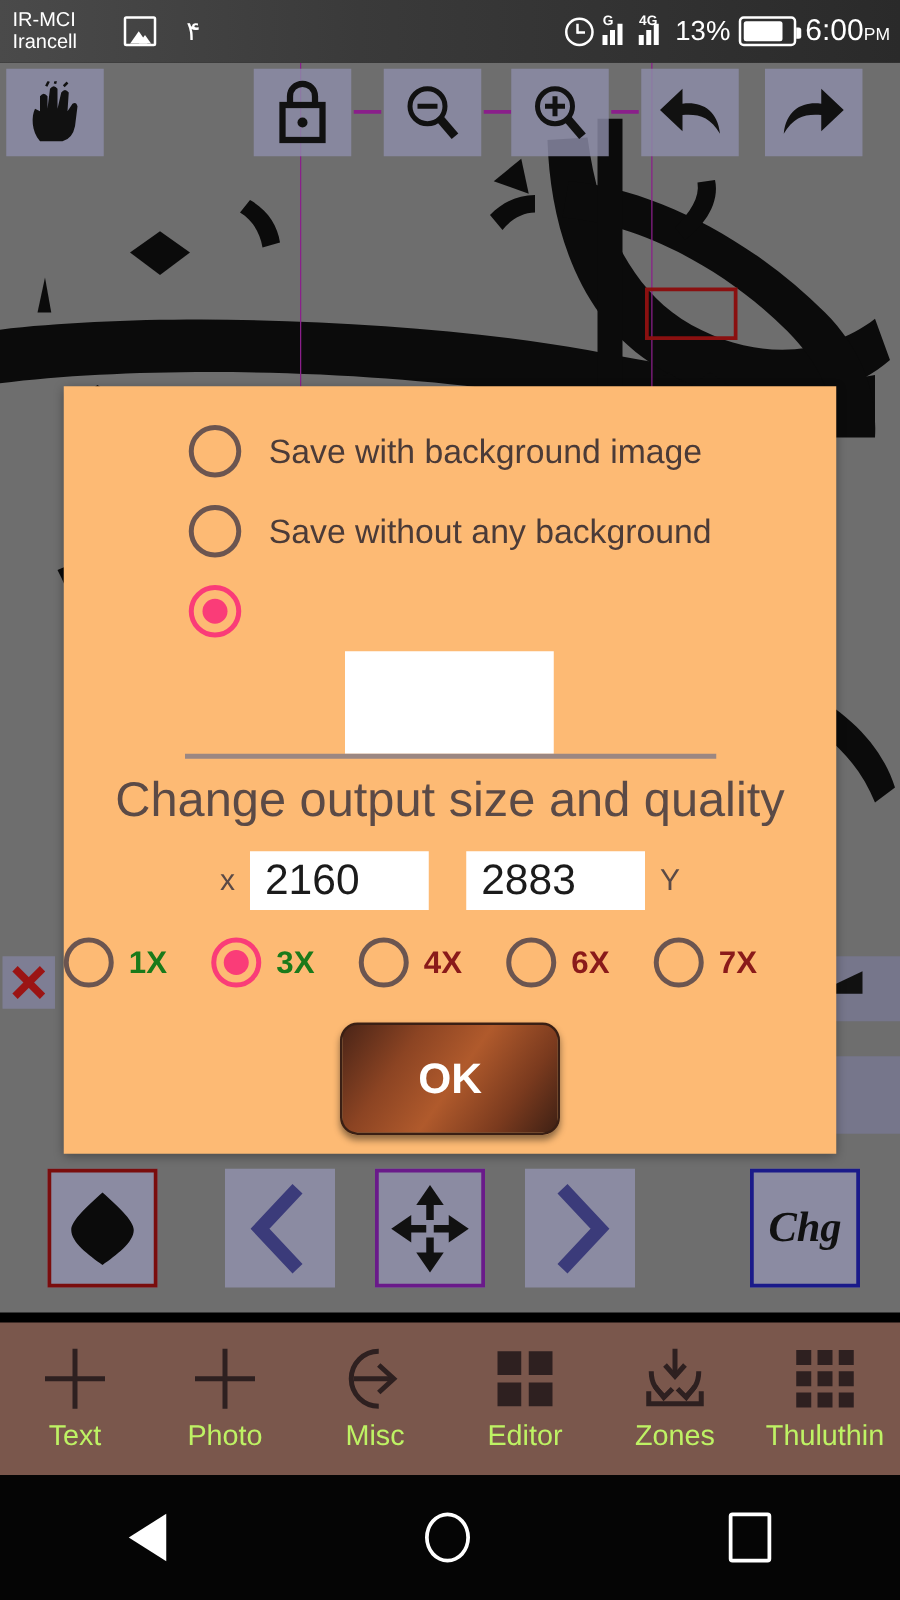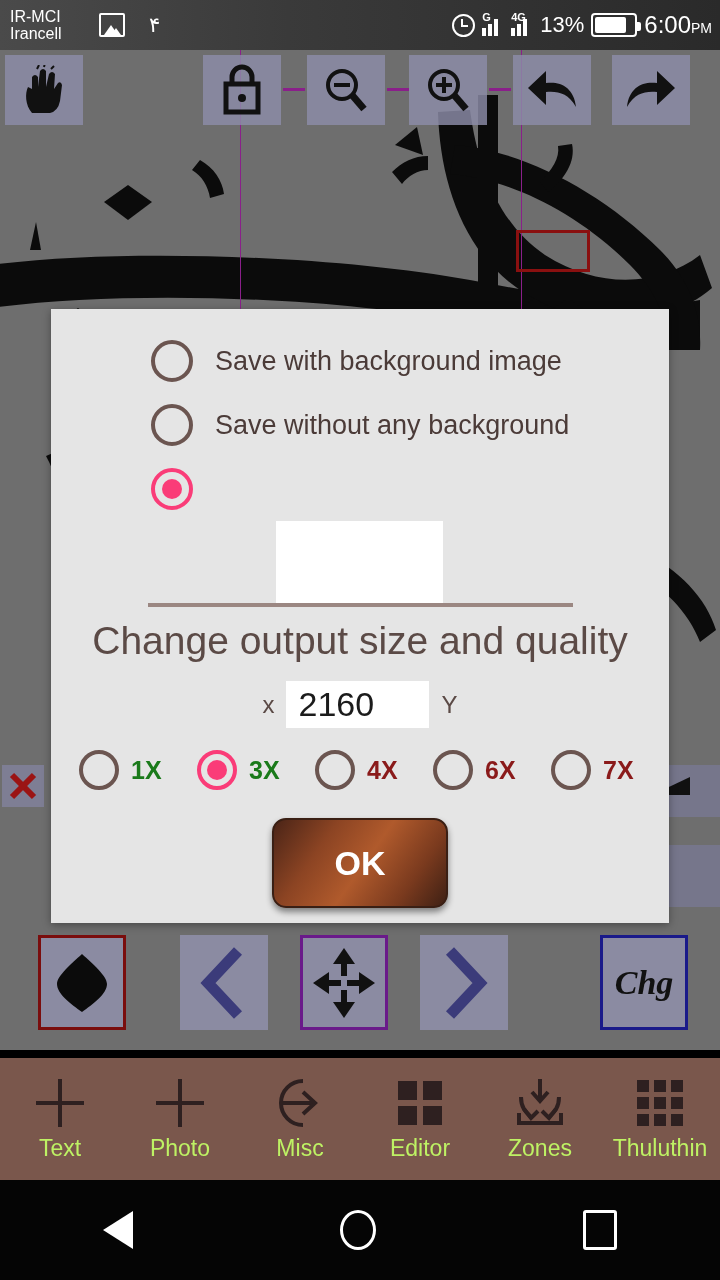--- a/index.html
+++ b/index.html
@@ -105,7 +105,7 @@
 
   
   .dialog { position:absolute; left:51px; top:309px; width:618px; height:614px;
-            background:#e5e5e5; box-shadow:0 2px 8px rgba(0,0,0,.35); }
+            background:#fdba74; box-shadow:0 2px 8px rgba(0,0,0,.35); }
   .radio-row { display:flex; align-items:center; padding-left:100px; height:64px; }
   .radio { width:42px; height:42px; border-radius:50%; border:4px solid #6b5550;
            flex:0 0 auto; position:relative; background:transparent; }

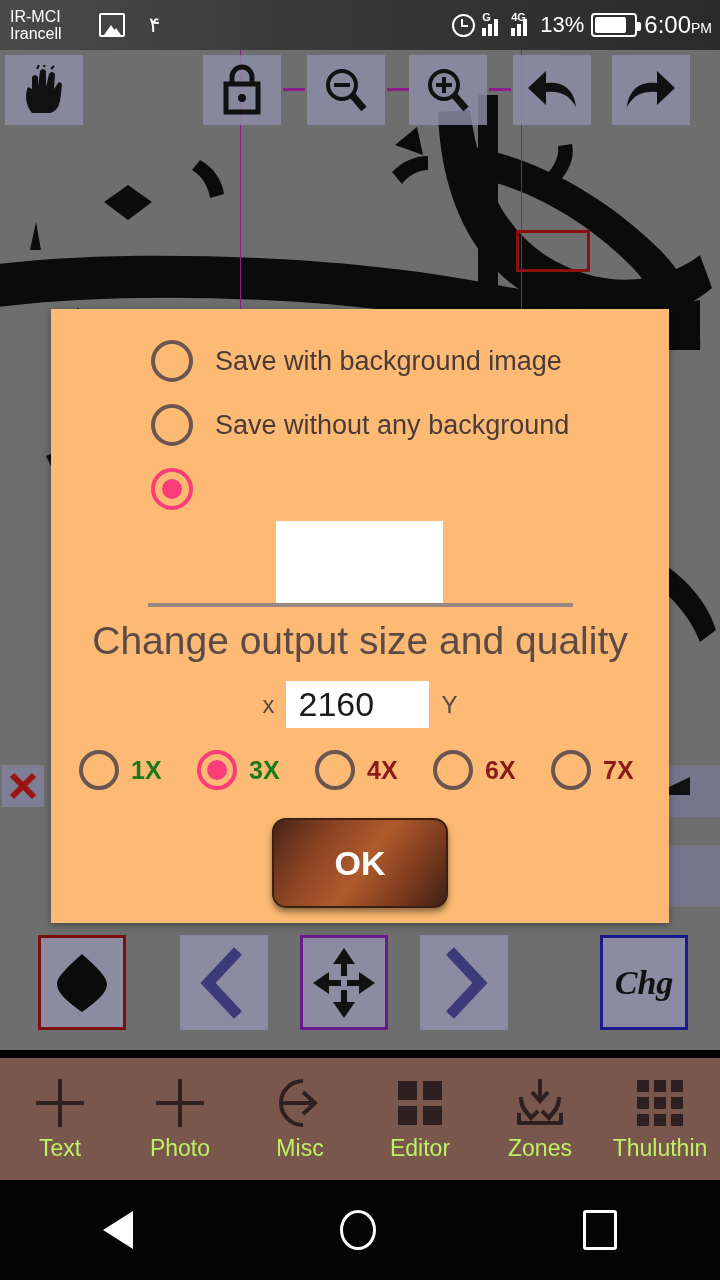--- a/index.html
+++ b/index.html
@@ -394,6 +394,7 @@
     <div class="size-row">
       <span class="sz-lab">x</span>
       <input class="sz-field" value="2160" style="">
+      <input class="sz-field" style="margin-left: 18px;" value="2883">
       <span class="sz-lab">Y</span>
     </div>
 

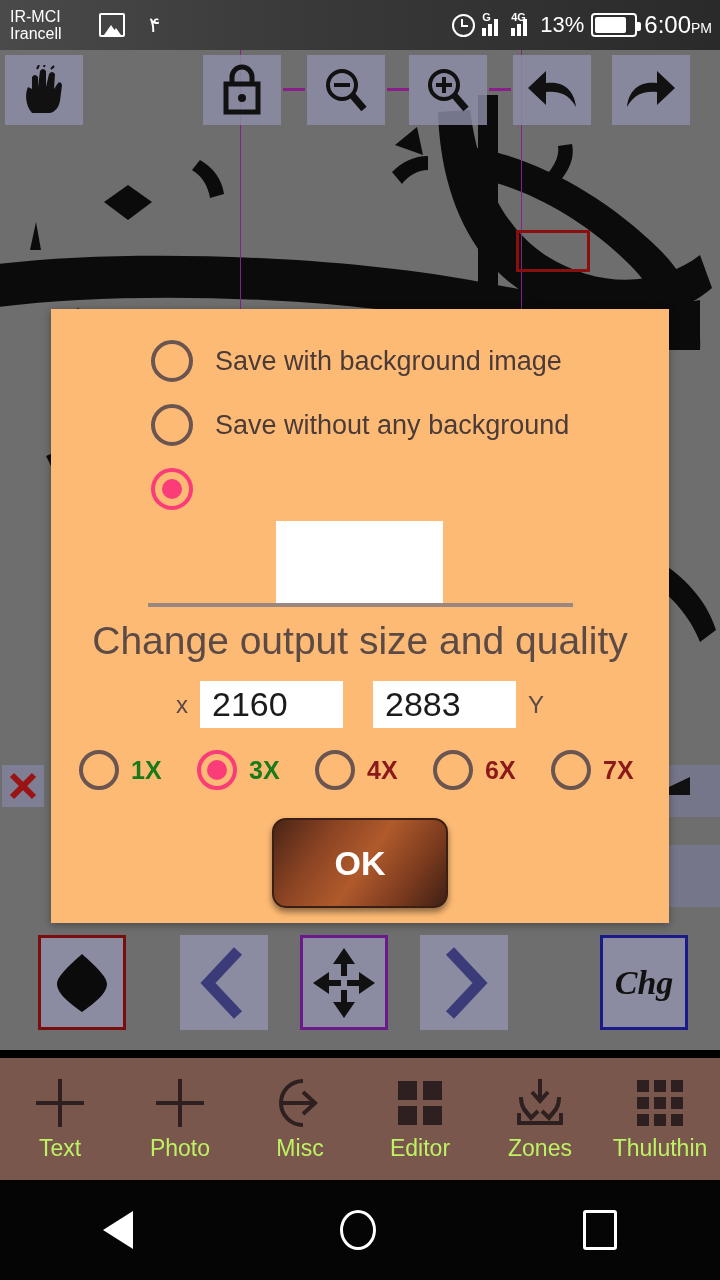--- a/index.html
+++ b/index.html
@@ -126,7 +126,7 @@
               font-family:"Liberation Sans", sans-serif; font-size:34px; color:#1b1b1b;
               padding-left:12px; }
 
-  .mult-row { display:flex; align-items:center; justify-content:flex-end; gap:0; margin-top:22px; }
+  .mult-row { display:flex; align-items:center; justify-content:flex-start; gap:0; margin-top:22px; }
   .mult { display:flex; align-items:center; width:118px; }
   .mult .radio { width:40px; height:40px; border-width:4px; }
   .mult .radio.on:after { left:6px; top:6px; width:20px; height:20px; }

